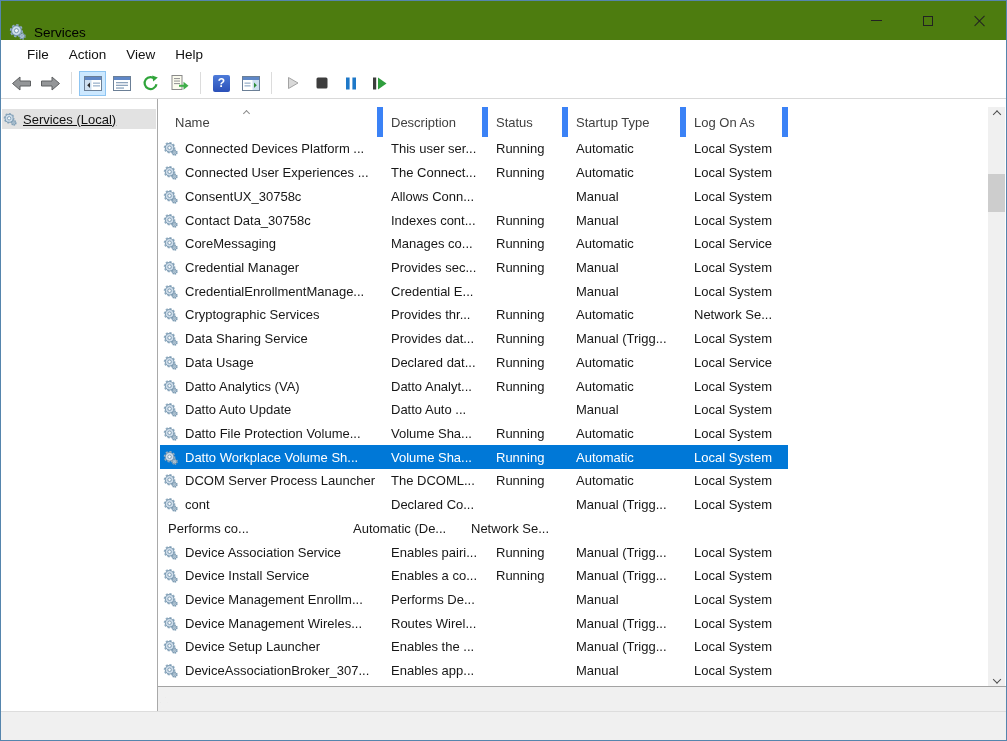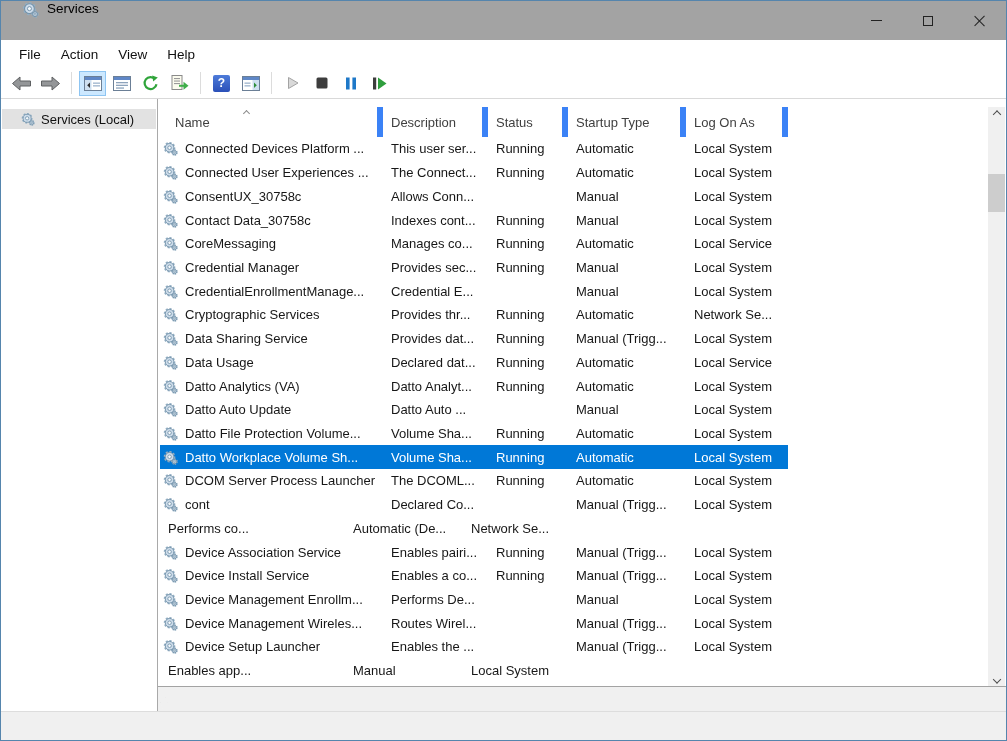--- a/index.html
+++ b/index.html
@@ -9,7 +9,7 @@
   .window { width:1007px; height:741px; border:1px solid #5585ad; display:flex; flex-direction:column; background:#fff; }
 
   
-  .titlebar { height:39px; display:flex; align-items:flex-start; padding-left:21px; background:#a3a3a3; flex:0 0 auto; }
+  .titlebar { height:39px; display:flex; align-items:flex-end; padding-left:8px; background:#4d7c0f; flex:0 0 auto; }
   .titlebar .gear { width:17px; height:17px; }
   .title-text { font-size:13.5px; color:#000; margin-left:8px; }
   .win-controls { margin-left:auto; display:flex; height:100%; }

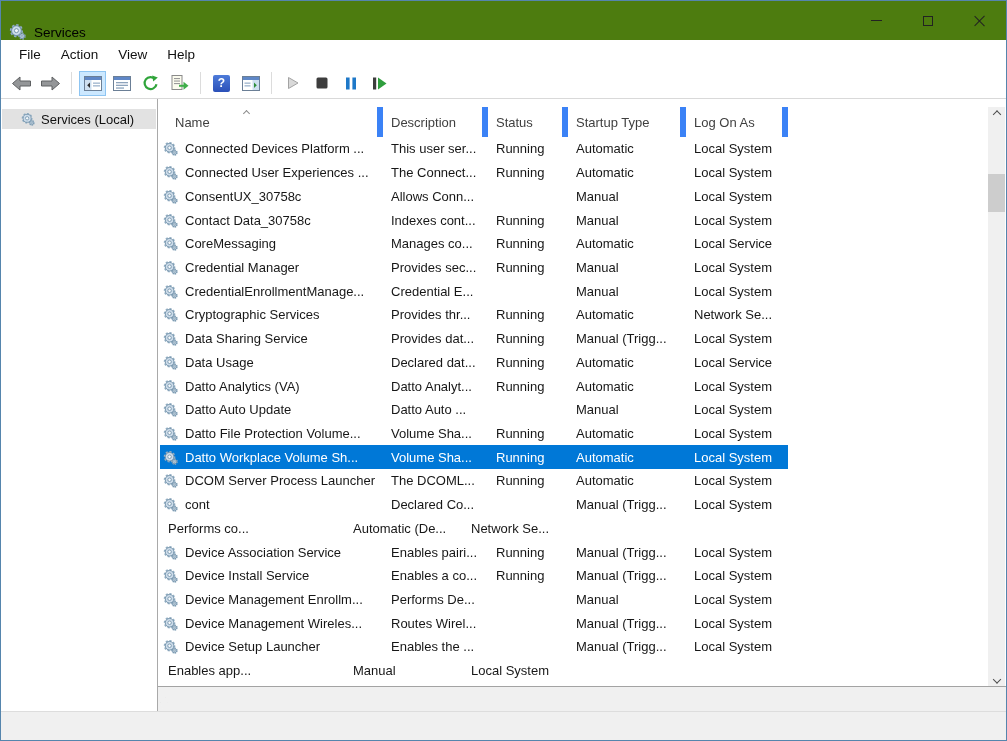--- a/index.html
+++ b/index.html
@@ -22,7 +22,7 @@
   .close-glyph::after { transform:rotate(-45deg); }
 
   
-  .menubar { height:28px; display:flex; align-items:center; padding-left:8px; font-size:13.5px; color:#111; flex:0 0 auto; }
+  .menubar { height:28px; display:flex; align-items:center; padding-left:16px; font-size:13.5px; color:#111; flex:0 0 auto; }
   .menu-item { padding:5px 10px; }
 
   

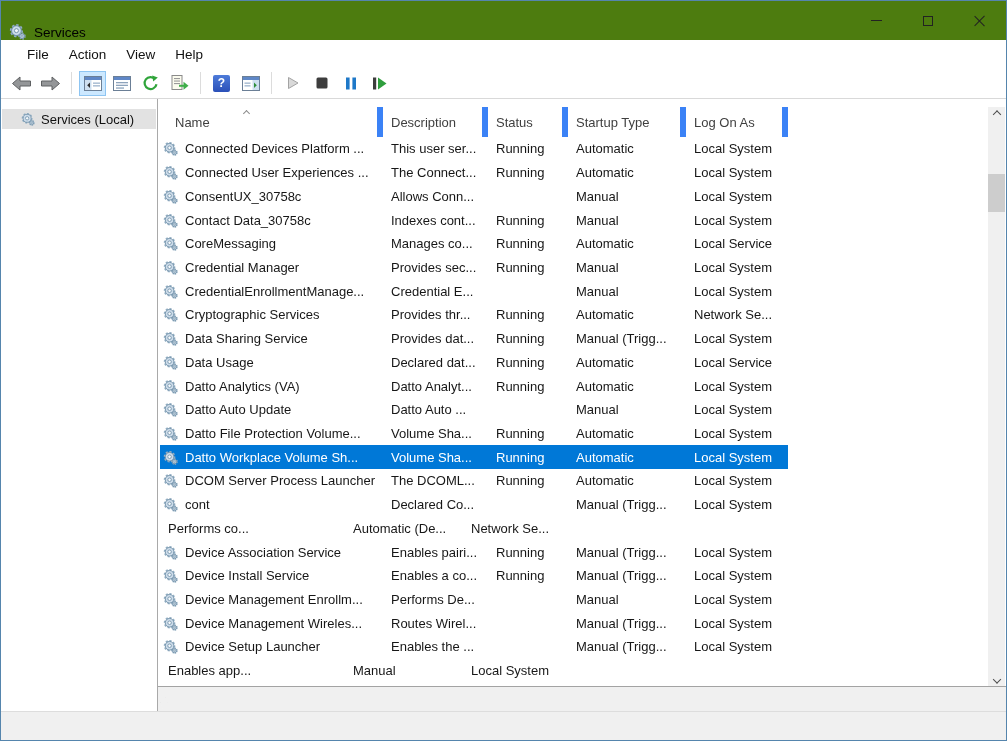--- a/index.html
+++ b/index.html
@@ -37,7 +37,7 @@
   .content { height:612px; display:flex; flex:0 0 auto; background:#fff; }
 
   .sidebar { width:157px; border-right:1px solid #a9a9a9; padding-top:10px; background:#fff; flex:0 0 auto; }
-  .side-item { height:20px; margin:0 1px; background:#e2e2e2; display:flex; align-items:center; padding-left:19px; font-size:13px; color:#111; }
+  .side-item { height:20px; margin:0 1px; background:#e2e2e2; display:flex; align-items:center; padding-left:1px; font-size:13px; color:#111;text-decoration:underline; }
   .side-item .gear { width:14px; height:14px; margin-right:6px; }
 
   .rightpane { flex:1; position:relative; display:flex; flex-direction:column; }

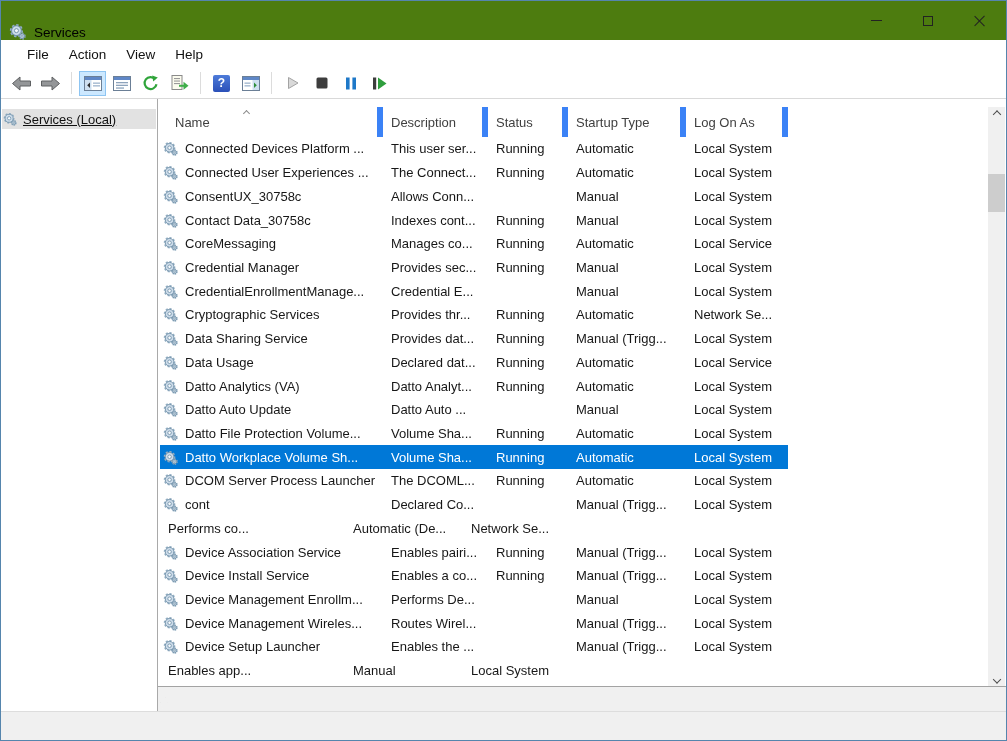--- a/index.html
+++ b/index.html
@@ -520,6 +520,12 @@
   </div>
 
   <div class="srow">
+    <div class="cell c-name w-name">
+      <svg class="gear">
+                  <use href="#gear"></use>
+                </svg>
+      <span class="txt">DeviceAssociationBroker_307...</span>
+    </div>
     <div class="cell c-desc w-desc">Enables app...</div>
     <div class="cell c-status w-status"></div>
     <div class="cell c-startup w-startup">Manual</div>

